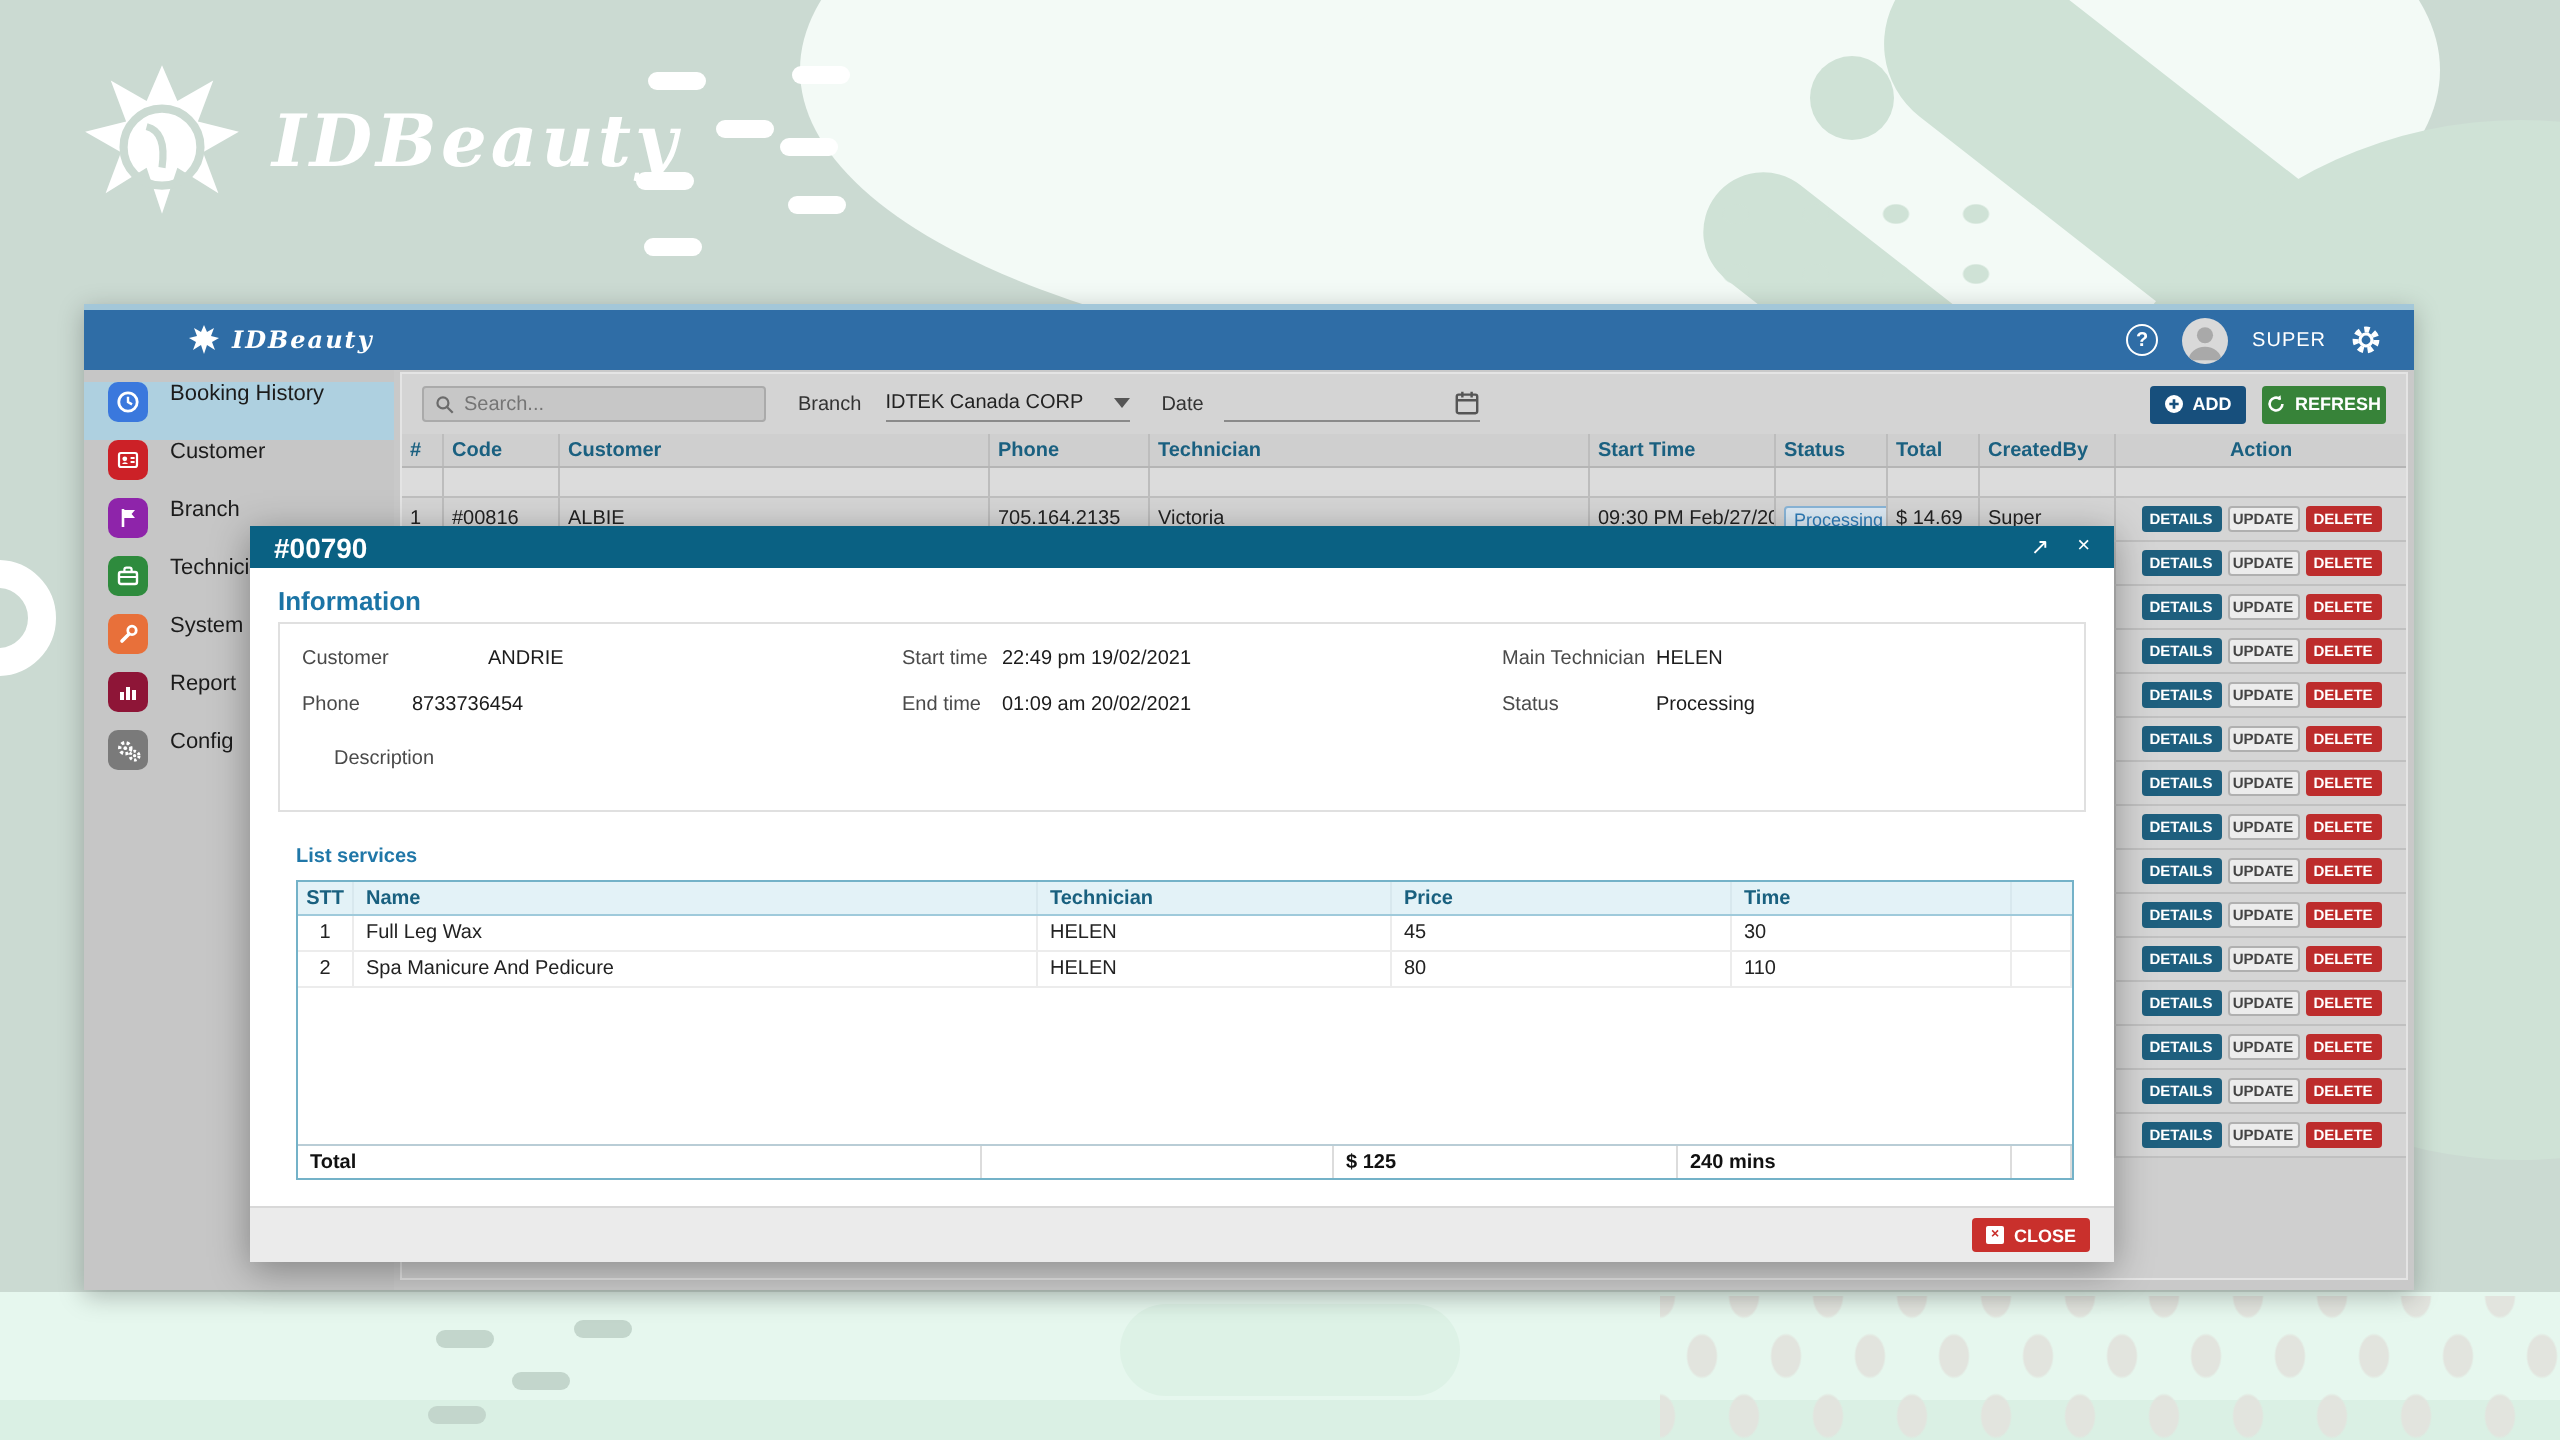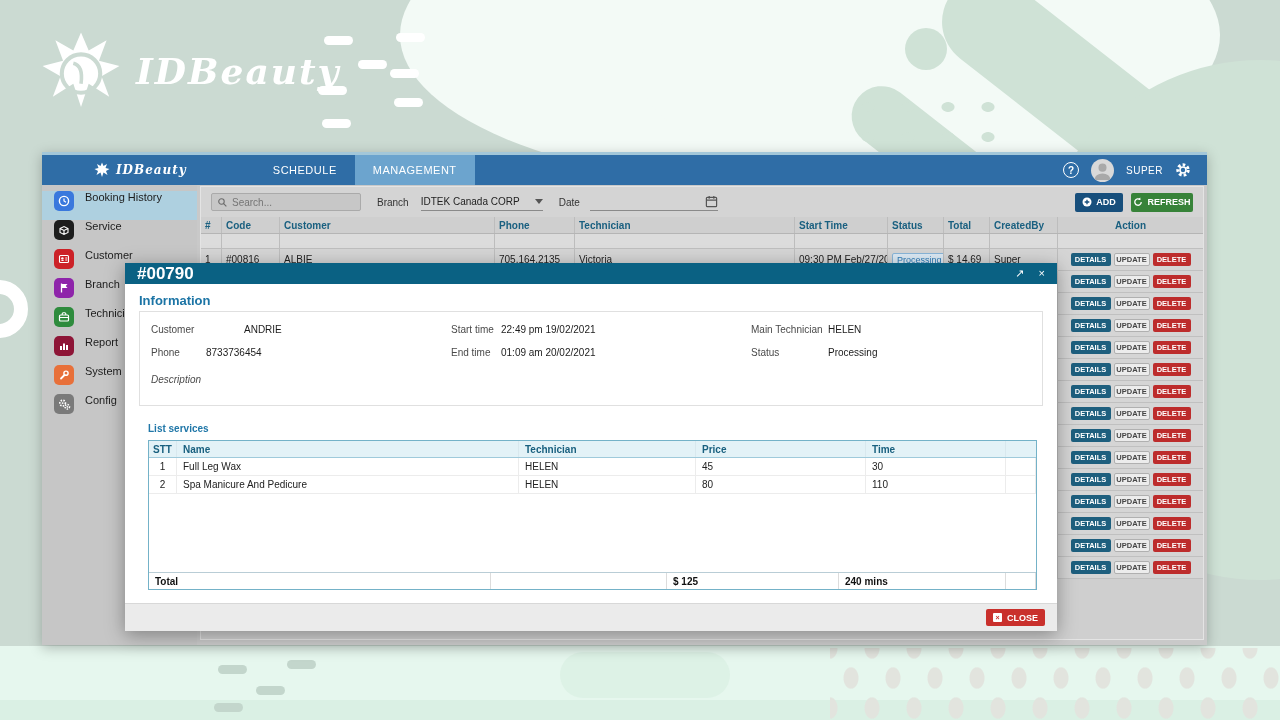--- a/index.html
+++ b/index.html
@@ -153,10 +153,6 @@
       </svg>
       <span class="brand">IDBeauty</span>
     </div>
-    <div class="nav-tabs">
-      <div class="nav-tab">SCHEDULE</div>
-      <div class="nav-tab active">MANAGEMENT</div>
-    </div>
     <div class="nav-right">
       <div class="help-icon">?</div>
       <div class="avatar">

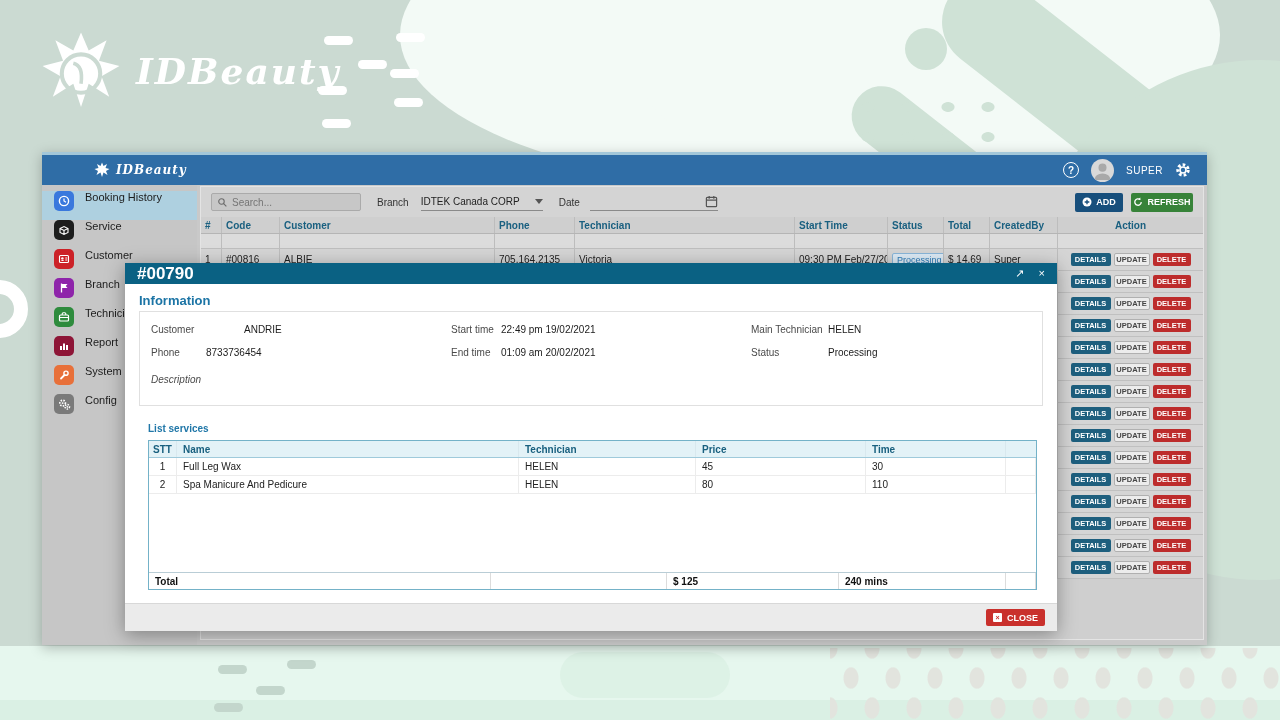--- a/index.html
+++ b/index.html
@@ -54,7 +54,7 @@
 
   .panel { position:absolute; left:158px; top:34px; right:3px; bottom:5px; background:#cfcfcf; border:1px solid #e4e4e4; }
   .toolbar { height:30px; background:#d4d4d4; display:flex; align-items:center; padding:0 10px; }
-  .searchbox { width:150px; height:18px; background:#c7c7c7; border:1px solid #aaa; border-radius:2px; display:flex; align-items:center; padding:0 5px; }
+  .searchbox { width:172px; height:18px; background:#c7c7c7; border:1px solid #aaa; border-radius:2px; display:flex; align-items:center; padding:0 5px; }
   .searchbox input { border:none; background:transparent; outline:none; font-size:10px; color:#444; width:120px; margin-left:4px; font-family:"Liberation Sans",sans-serif; }
   .tb-label { font-size:10px; color:#333; margin-left:16px; }
   .select { margin-left:12px; width:122px; border-bottom:1px solid #8a8a8a; display:flex; align-items:center; justify-content:space-between; height:18px; cursor:pointer; }

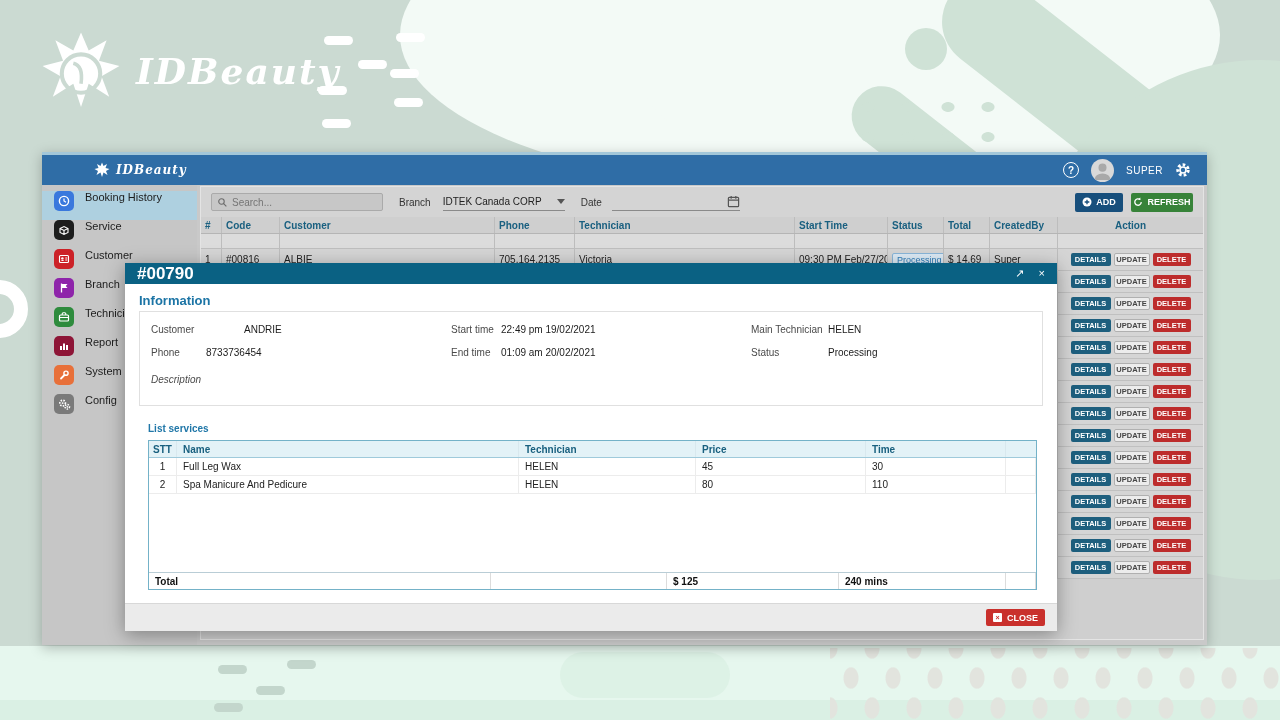--- a/index.html
+++ b/index.html
@@ -180,14 +180,6 @@
       <span class="side-label">Booking History</span>
     </div>
     <div class="side-item">
-      <span class="side-ic ic-service">
-        <svg width="12" height="12" viewBox="0 0 12 12">
-            <path d="M2 4.5 L6 2.5 L10 4.5 L10 8.5 L6 10.5 L2 8.5 Z M2 4.5 L6 6.5 L10 4.5 M6 6.5 V10.5" fill="none" stroke="#fff" stroke-width="1.1"></path>
-          </svg>
-      </span>
-      <span class="side-label">Service</span>
-    </div>
-    <div class="side-item">
       <span class="side-ic ic-customer">
         <svg width="12" height="12" viewBox="0 0 12 12">
             <rect x="1.5" y="2.5" width="9" height="7" rx="1" fill="none" stroke="#fff" stroke-width="1.1"></rect>

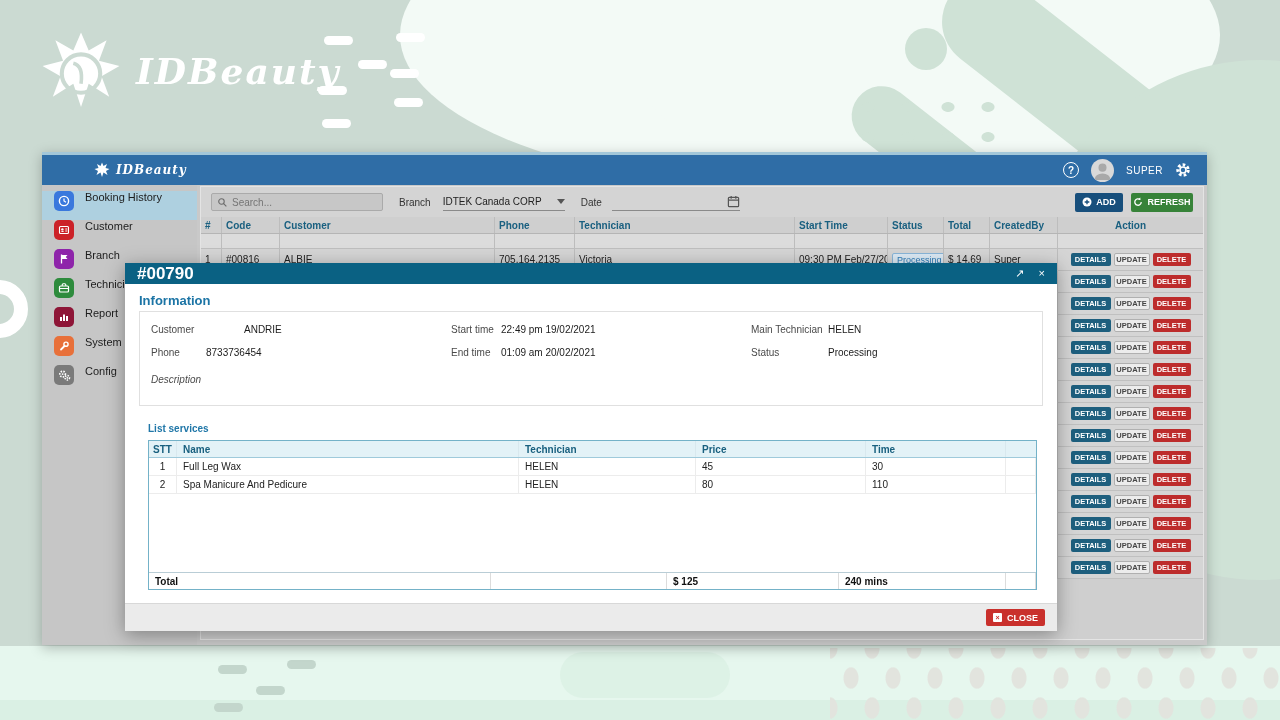--- a/index.html
+++ b/index.html
@@ -83,7 +83,7 @@
   
   .modal { position:absolute; left:125px; top:263px; width:932px; height:368px; background:#fff; z-index:20; box-shadow:0 4px 18px rgba(0,0,0,.35); display:flex; flex-direction:column; }
   .modal-header { height:21px; background:#0a6183; color:#fff; display:flex; align-items:center; padding:0 12px; }
-  .modal-title { font-size:17px; font-weight:bold; }
+  .modal-title { font-size:14px; font-weight:bold; }
   .mh-icons { margin-left:auto; display:flex; gap:14px; font-size:11px; }
   .mh-icons span { cursor:pointer; }
   .modal-body { flex:1; position:relative; background:#fff; }

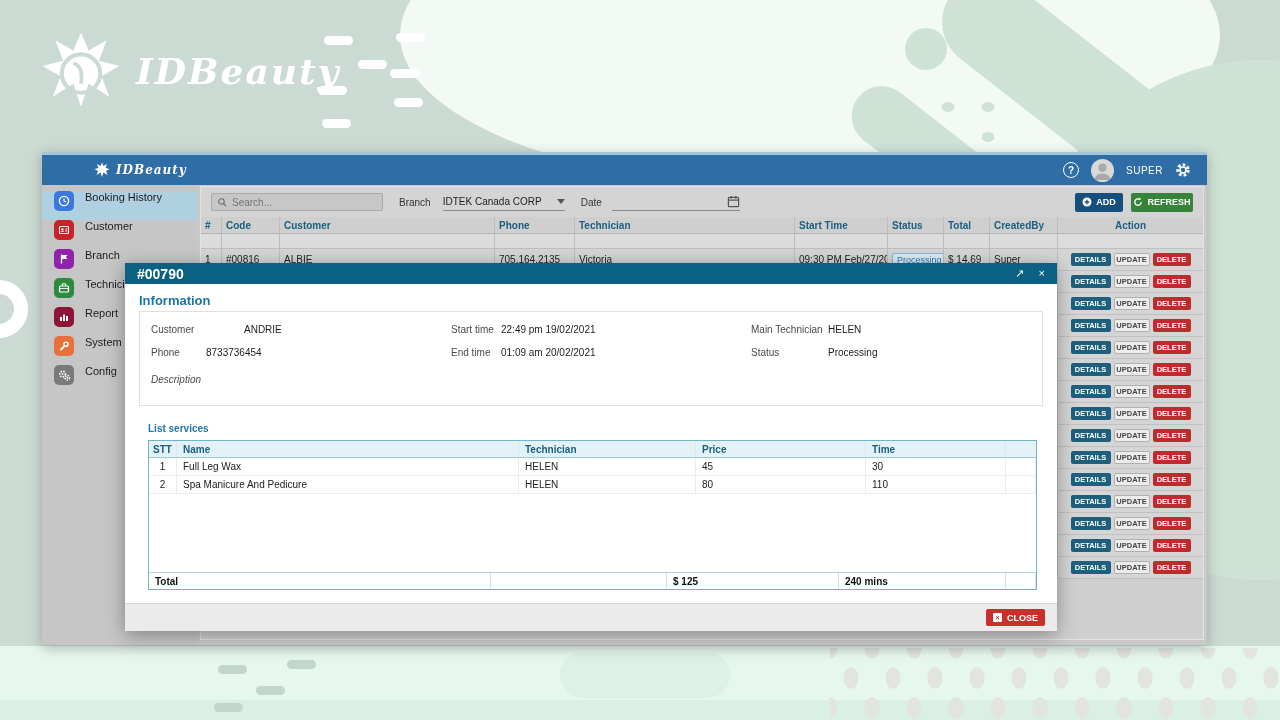--- a/index.html
+++ b/index.html
@@ -210,6 +210,15 @@
       <span class="side-label">Technician</span>
     </div>
     <div class="side-item">
+      <span class="side-ic ic-system">
+        <svg width="12" height="12" viewBox="0 0 12 12">
+            <path d="M3 9.5 L6.5 6" stroke="#fff" stroke-width="1.8" stroke-linecap="round"></path>
+            <circle cx="8" cy="4.2" r="2.1" fill="none" stroke="#fff" stroke-width="1.4"></circle>
+          </svg>
+      </span>
+      <span class="side-label">System</span>
+    </div>
+    <div class="side-item">
       <span class="side-ic ic-report">
         <svg width="12" height="12" viewBox="0 0 12 12">
             <rect x="2" y="6" width="2" height="4" fill="#fff"></rect>
@@ -218,15 +227,6 @@
           </svg>
       </span>
       <span class="side-label">Report</span>
-    </div>
-    <div class="side-item">
-      <span class="side-ic ic-system">
-        <svg width="12" height="12" viewBox="0 0 12 12">
-            <path d="M3 9.5 L6.5 6" stroke="#fff" stroke-width="1.8" stroke-linecap="round"></path>
-            <circle cx="8" cy="4.2" r="2.1" fill="none" stroke="#fff" stroke-width="1.4"></circle>
-          </svg>
-      </span>
-      <span class="side-label">System</span>
     </div>
     <div class="side-item">
       <span class="side-ic ic-config">

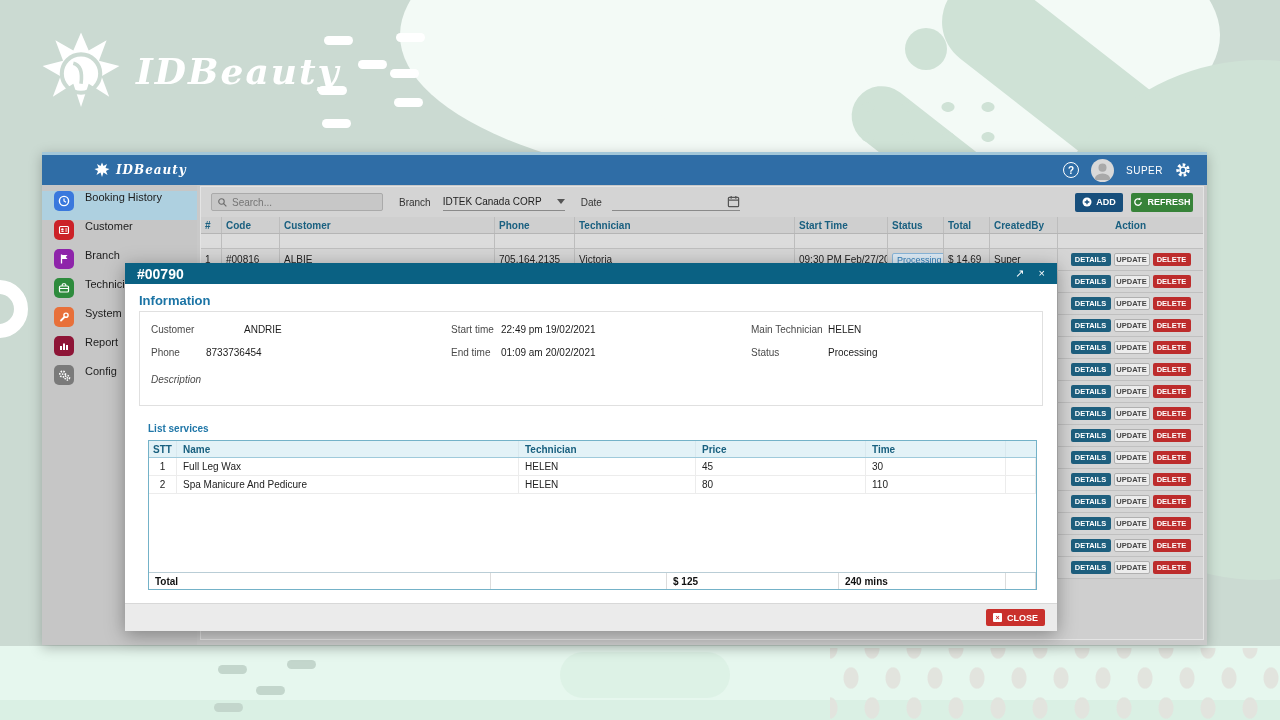--- a/index.html
+++ b/index.html
@@ -568,7 +568,7 @@
       <span class="fld-value" style="left:66px; top:12px;margin-left:38px;">ANDRIE</span>
       <span class="fld-label" style="left:11px; top:35px;">Phone</span>
       <span class="fld-value" style="left:66px; top:35px;">8733736454</span>
-      <span class="fld-label" style="left:11px; top:62px;font-style:italic;">Description</span>
+      <span class="fld-label" style="left:27px; top:62px;">Description</span>
       <span class="fld-value" style="left:80px; top:62px;"></span>
       <span class="fld-label" style="left:311px; top:12px;">Start time</span>
       <span class="fld-value" style="left:361px; top:12px;">22:49 pm 19/02/2021</span>

